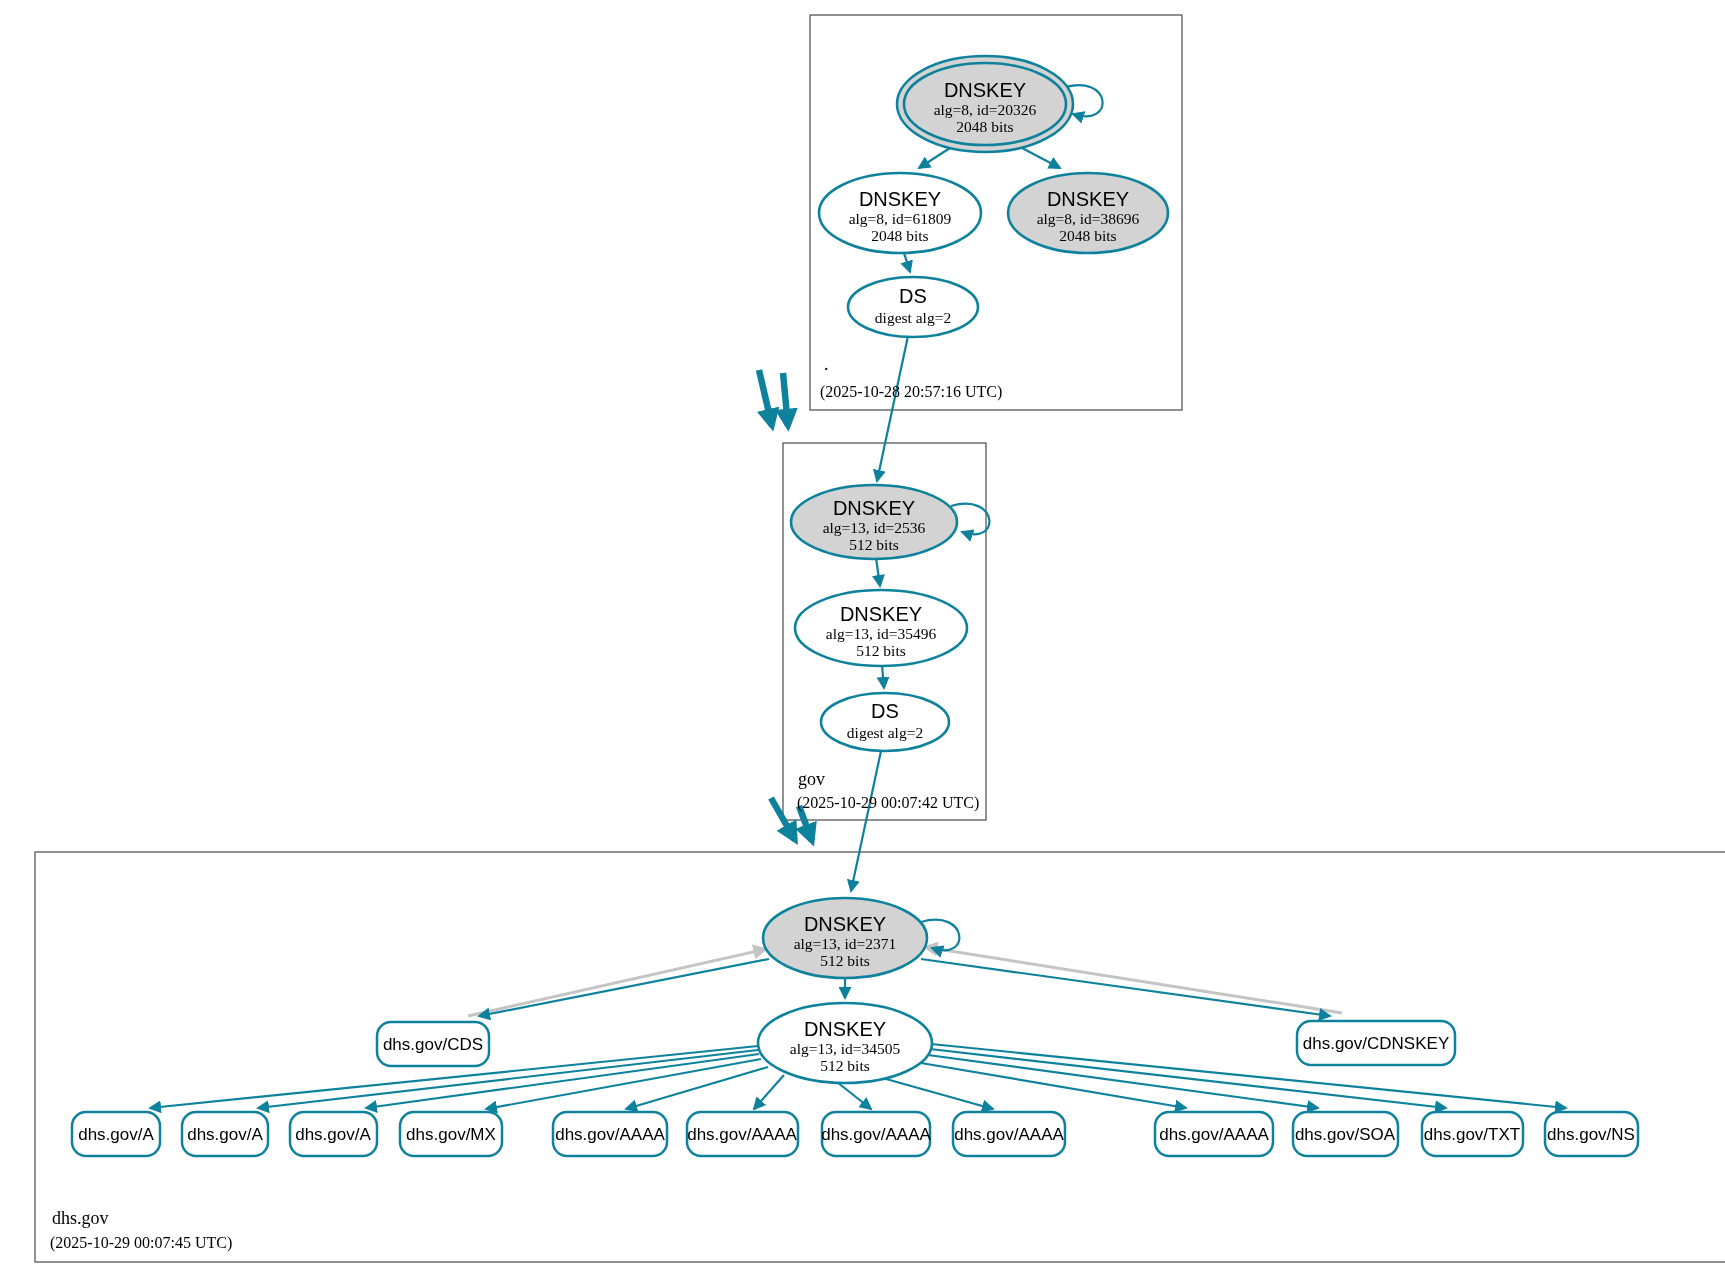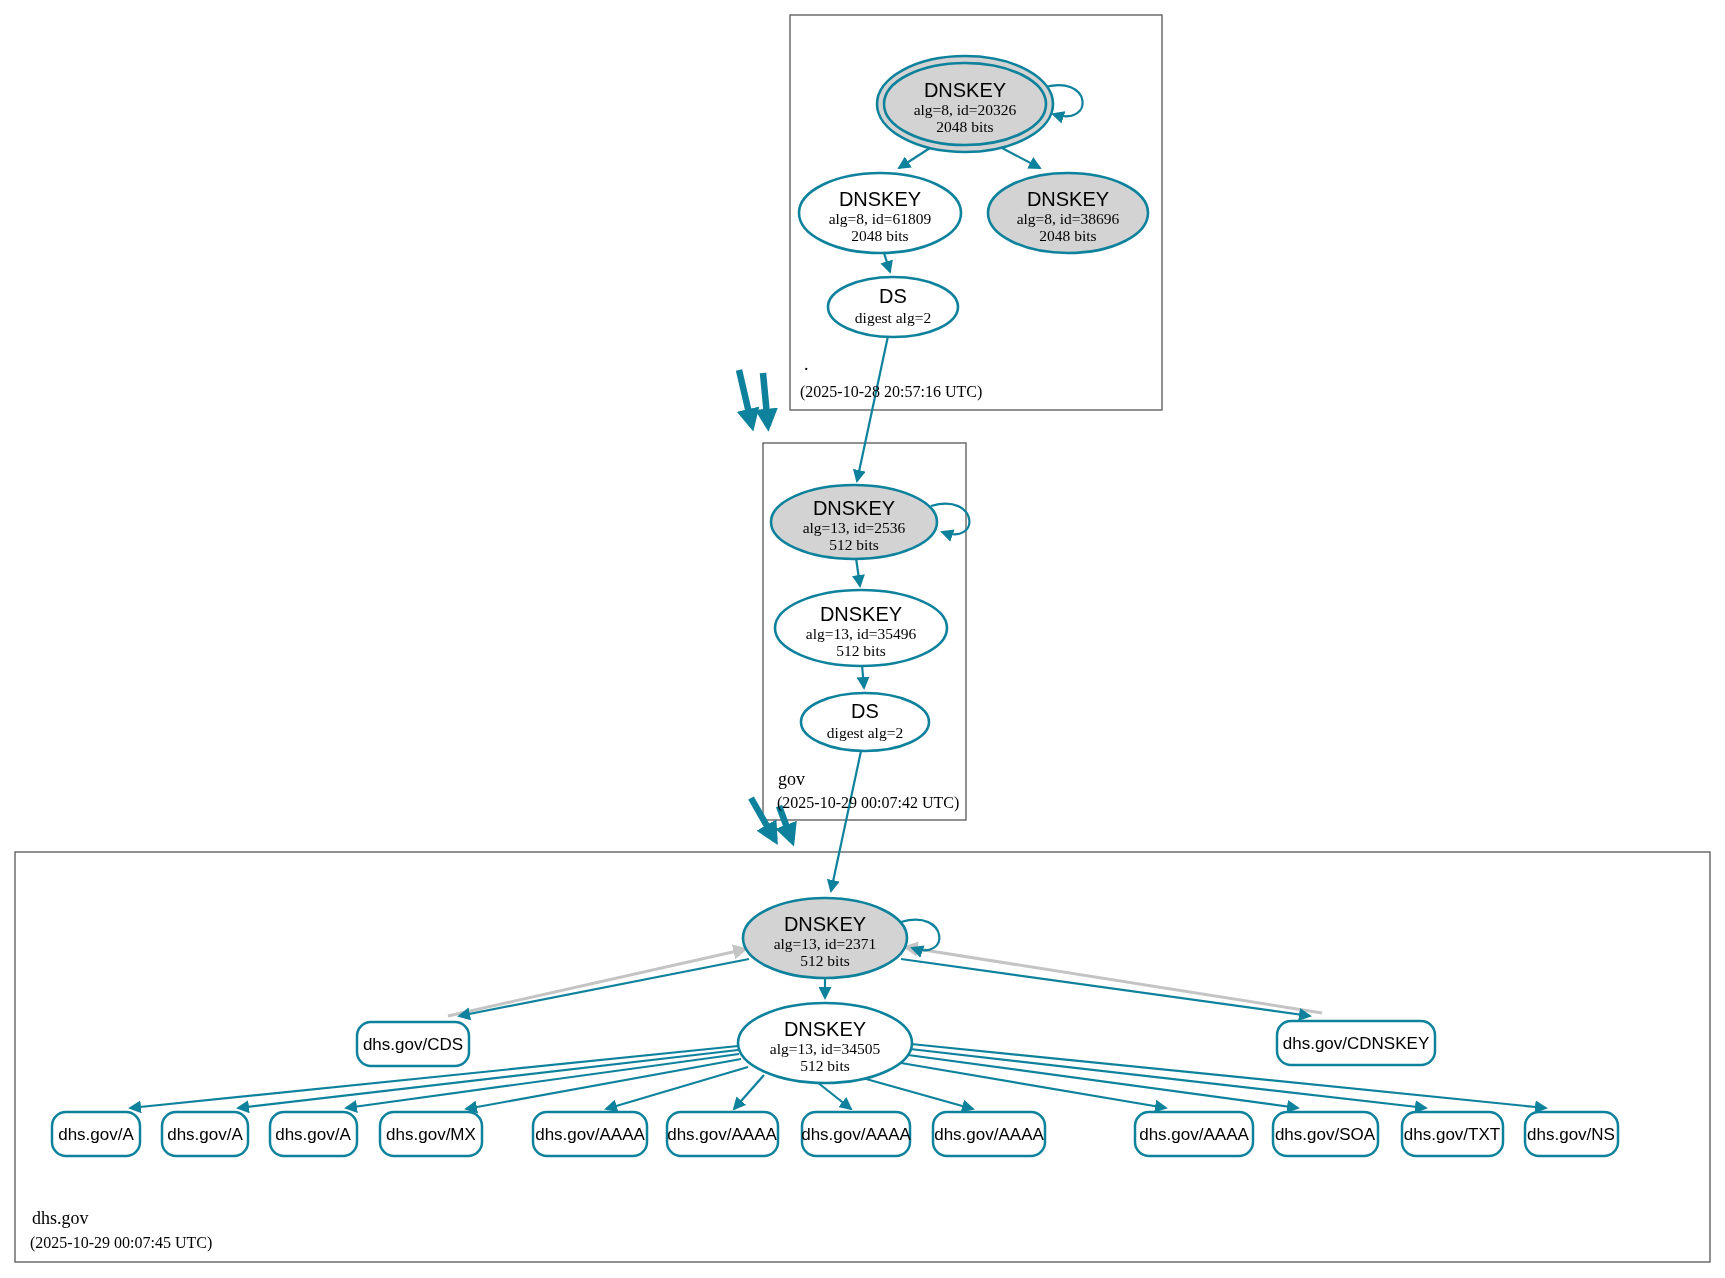--- a/index.html
+++ b/index.html
@@ -3,7 +3,7 @@
 <meta charset="utf-8">
 <style>
   html,body{margin:0;padding:0;background:#ffffff;}
-  .stage{position:relative;width:1522px;height:1278px;background:#ffffff;font-family:"Liberation Sans",sans-serif;}
+  .stage{position:relative;width:1522px;height:1278px;background:#ffffff;font-family:"Liberation Sans",sans-serif;margin-left:20px;}
   svg{display:block;}
   .zbox{fill:none;stroke:#565656;stroke-width:1.3;}
   .edge{stroke:#0e829c;stroke-width:2.2;fill:none;}

